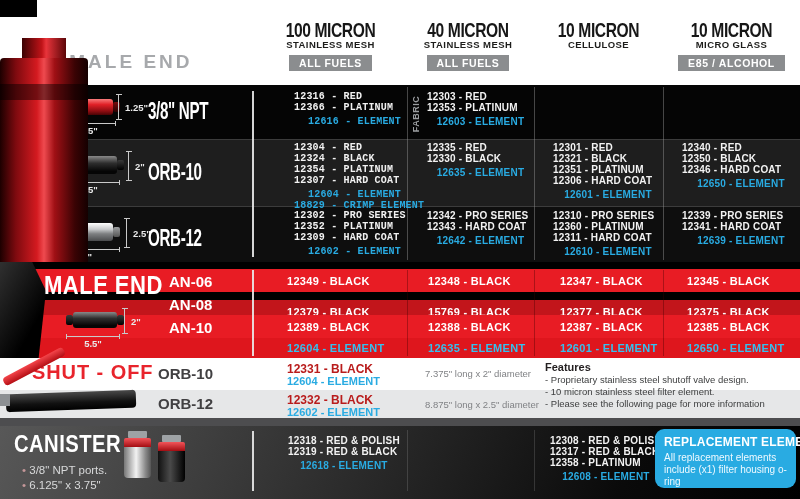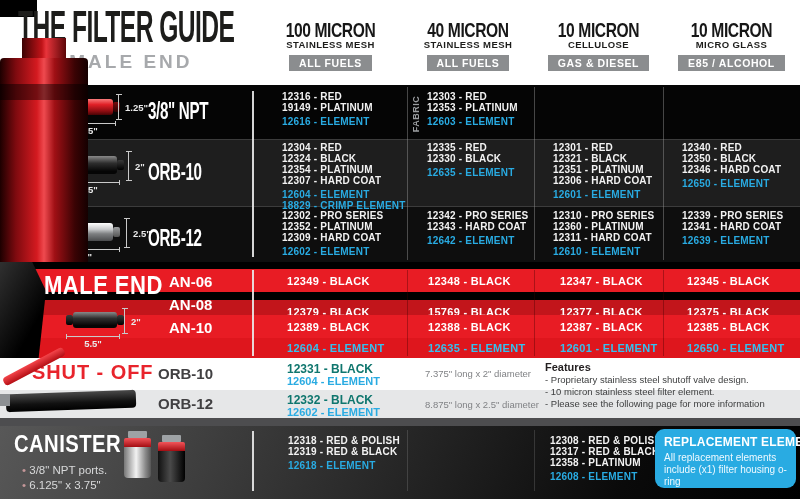--- a/index.html
+++ b/index.html
@@ -138,7 +138,6 @@
 <div class="page">
 
   <div class="corner"></div>
-  <div class="title"><span class="condensed">THE FILTER GUIDE</span></div>
   <div class="subtitle">FEMALE END</div>
 
   <div class="colh ch0">

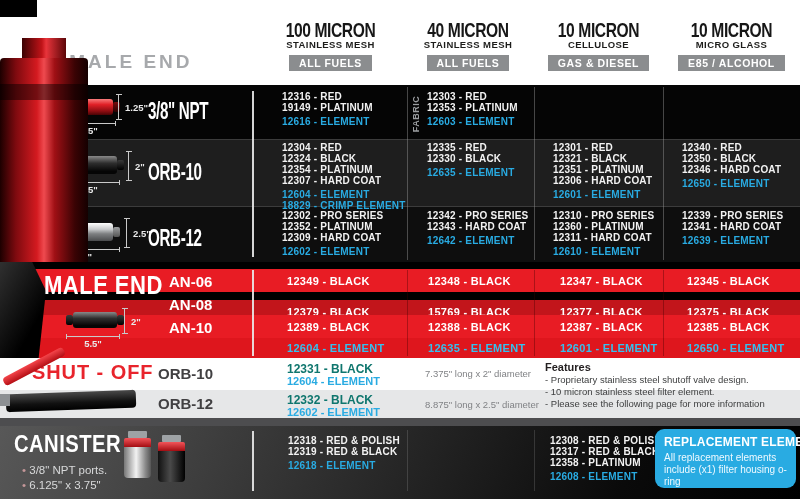--- a/index.html
+++ b/index.html
@@ -153,7 +153,6 @@
   <div class="colh ch2">
     <span class="micron">10 MICRON</span>
     <span class="media">CELLULOSE</span>
-    <span class="fuel-badge">GAS &amp; DIESEL</span>
   </div>
   <div class="colh ch3">
     <span class="micron">10 MICRON</span>

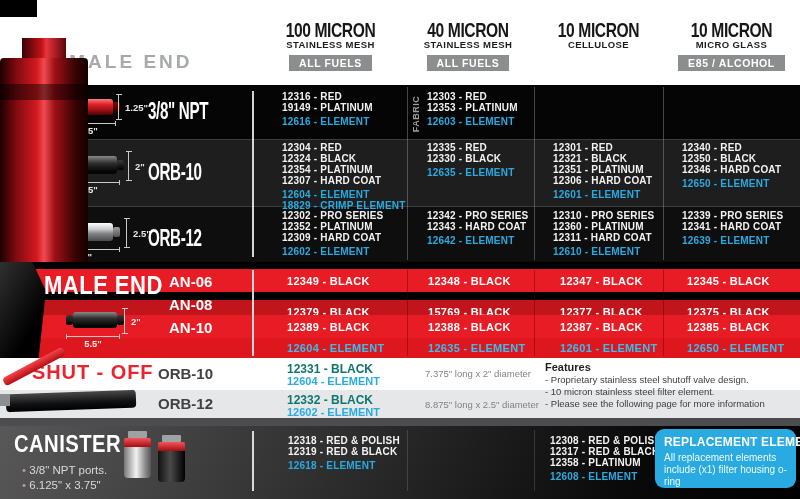--- a/index.html
+++ b/index.html
@@ -35,7 +35,7 @@
   .cdiv{position:absolute;width:1px;top:2px;bottom:2px;background:rgba(150,150,150,.45);}
   .vline{position:absolute;left:252px;width:2px;background:rgba(235,235,235,.9);}
   .fcell{position:absolute;box-sizing:border-box;padding-top:6px;}
-  .fc0{left:250px;width:153px;padding-left:32px;} .fc1{left:407px;width:127px;padding-left:20px;}
+  .fc0{left:262px;width:153px;padding-left:32px;font-family:Liberation Mono, monospace;} .fc1{left:407px;width:127px;padding-left:20px;}
   .fc2{left:534px;width:129px;padding-left:19px;} .fc3{left:663px;width:137px;padding-left:19px;}
   .rr1{top:0;height:54px;} .rr2{top:54px;height:67px;padding-top:3px!important;} .rr3{top:121px;height:44px;padding-top:4px!important;}
   .frow-name{position:absolute;font-size:23px;font-weight:bold;color:#fff;letter-spacing:-0.5px;}

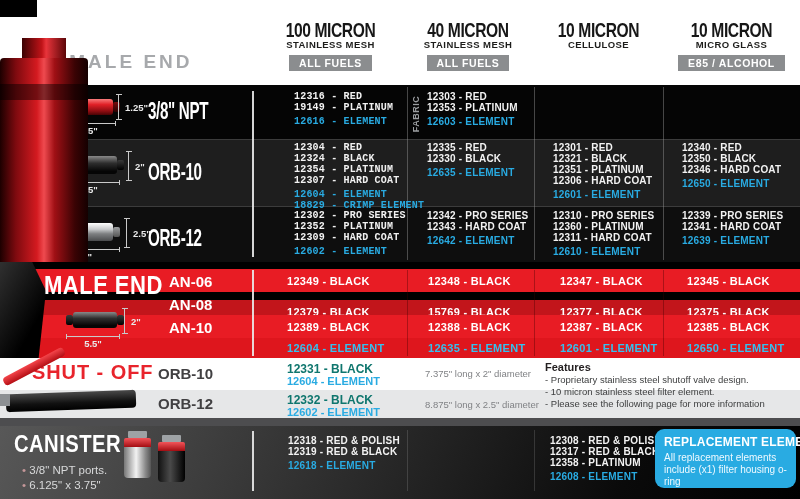--- a/index.html
+++ b/index.html
@@ -215,7 +215,7 @@
 
     <div class="fcell fc0 rr1">
         <div class="part-line">12316 - RED</div>
-        <div class="part-line">19149 - PLATINUM</div>
+        <div class="part-line">12366 - PLATINUM</div>
         <div class="el-block">
           <div class="element-line">12616 - ELEMENT</div>
         </div>

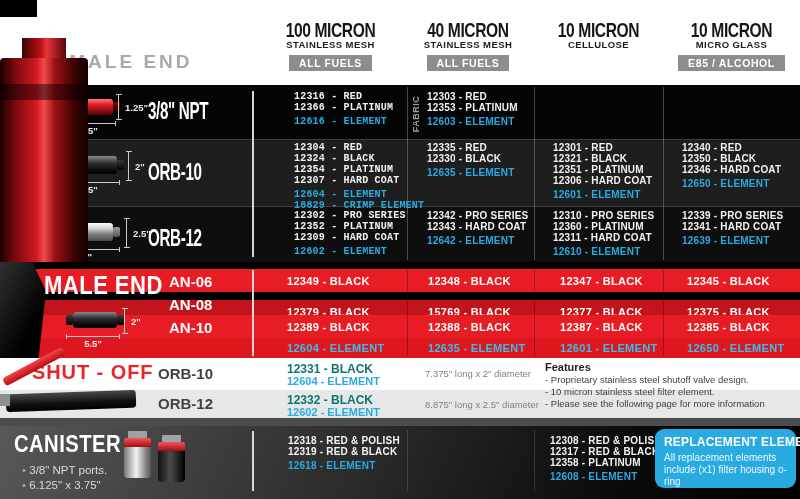--- a/index.html
+++ b/index.html
@@ -22,7 +22,7 @@
   
   .part-line{font-size:10px;font-weight:bold;color:#f2f2f2;line-height:11px;letter-spacing:.2px;white-space:nowrap;}
   .el-block{margin-top:3px;}
-  .element-line{font-size:10px;font-weight:bold;color:#29abe2;line-height:11px;letter-spacing:.2px;white-space:nowrap;}
+  .element-line{font-size:10px;font-weight:bold;color:#29abe2;line-height:11px;letter-spacing:.2px;white-space:nowrap;text-align:center;}
   .dim-label{font-size:9.5px;font-weight:bold;color:#e9e9e9;white-space:nowrap;}
 
   

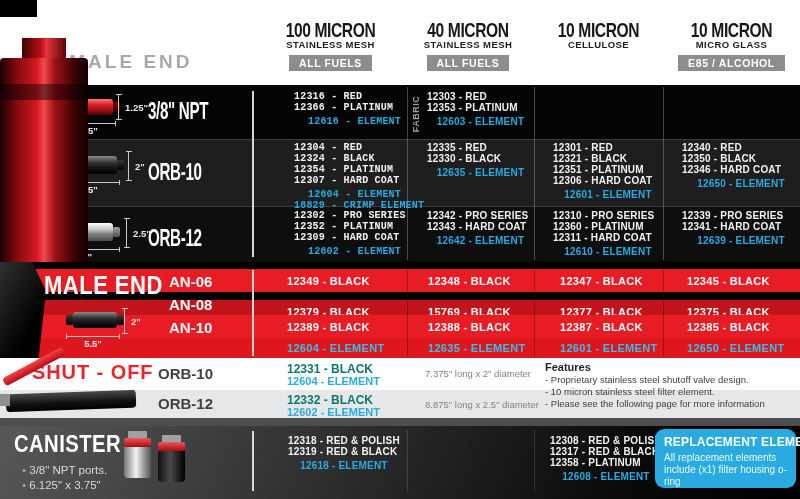--- a/index.html
+++ b/index.html
@@ -93,7 +93,7 @@
   .shut-title{position:absolute;left:32px;top:2px;font-size:21px;font-weight:bold;color:#e8242c;letter-spacing:1px;}
   .slabel{position:absolute;left:158px;font-size:15px;font-weight:bold;color:#414042;}
   .sl0{top:7px;} .sl1{top:37px;}
-  .spart{position:absolute;left:287px;font-size:12px;font-weight:bold;color:#0f766e;white-space:nowrap;}
+  .spart{position:absolute;left:287px;font-size:12px;font-weight:bold;color:#b91c1c;white-space:nowrap;}
   .sel{position:absolute;left:287px;font-size:11px;font-weight:bold;color:#29abe2;white-space:nowrap;}
   .sp0{top:4px;} .se0{top:17px;} .sp1{top:35px;text-align:center;} .se1{top:48px;}
   .sdim{position:absolute;left:425px;font-size:9.5px;color:#808285;white-space:nowrap;}

